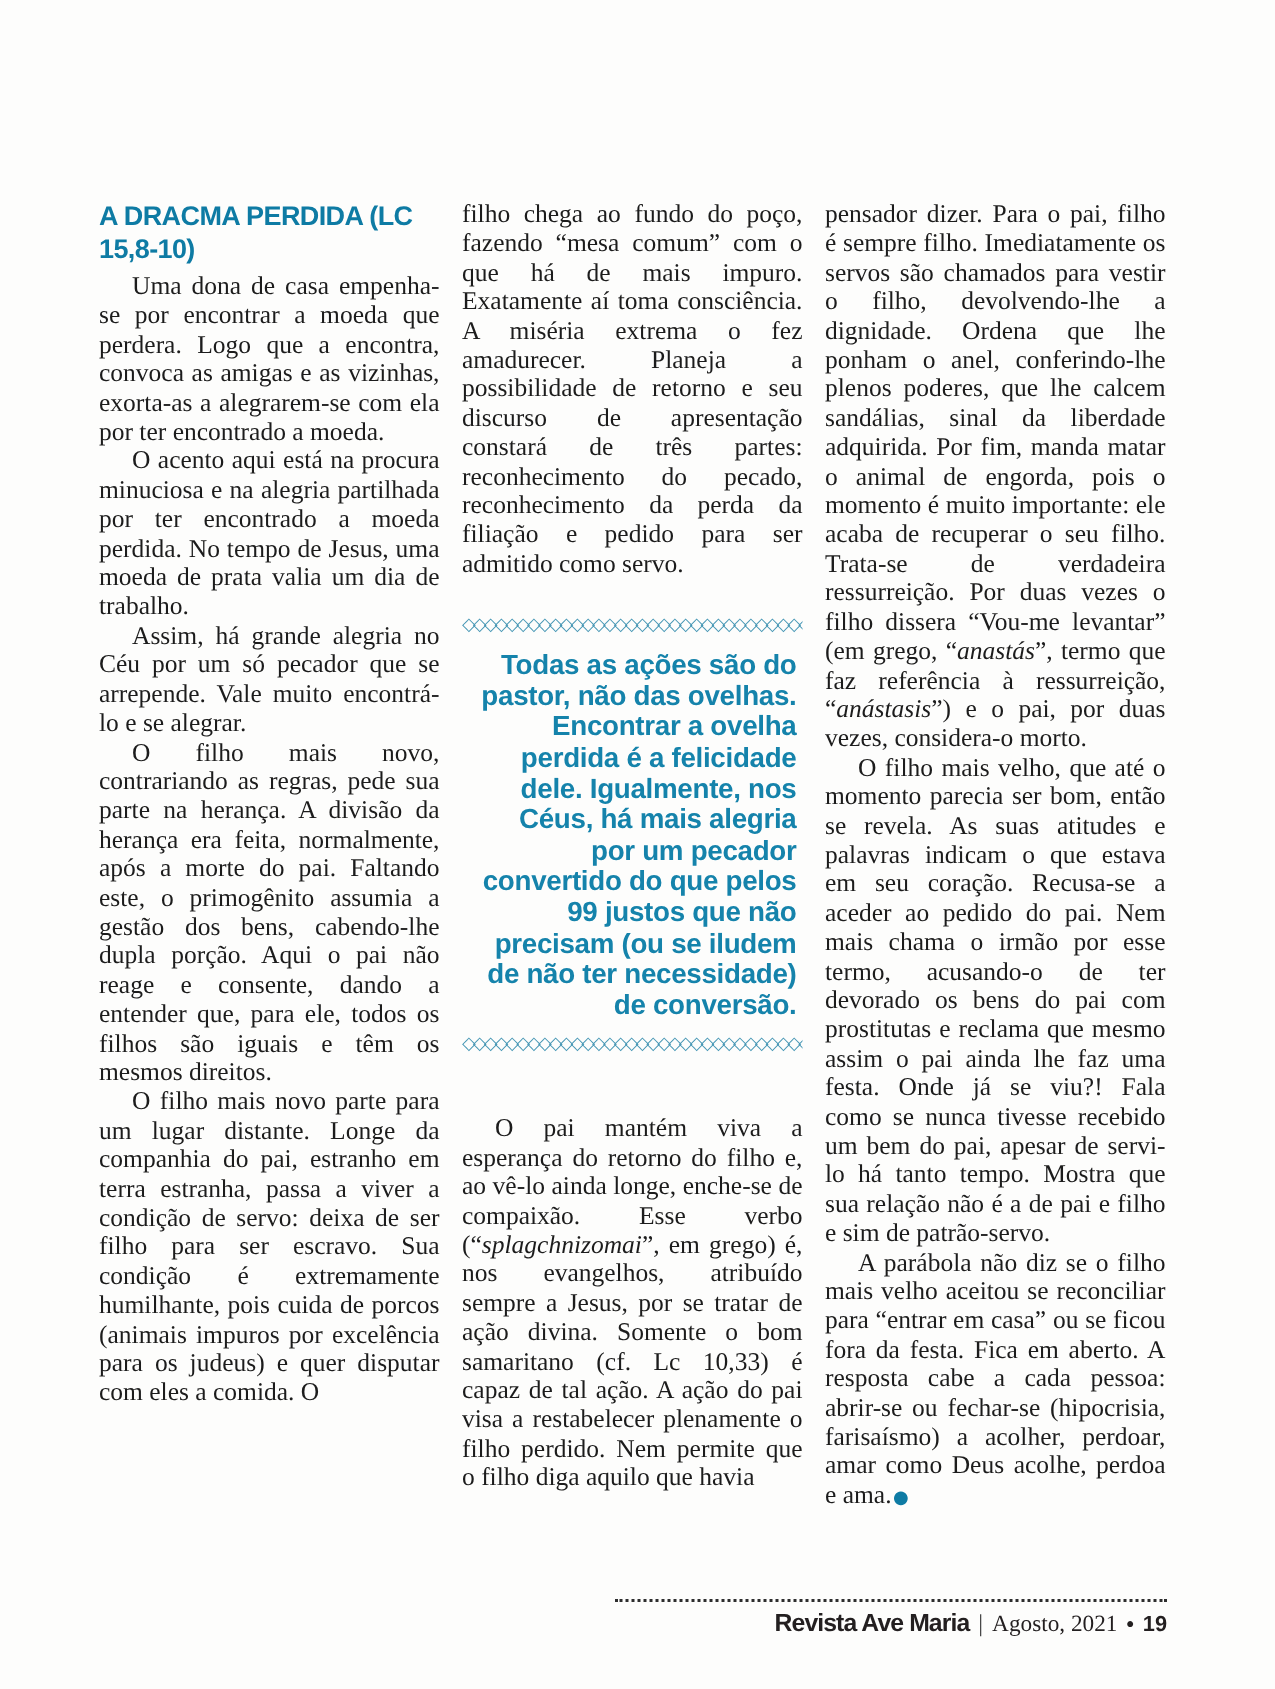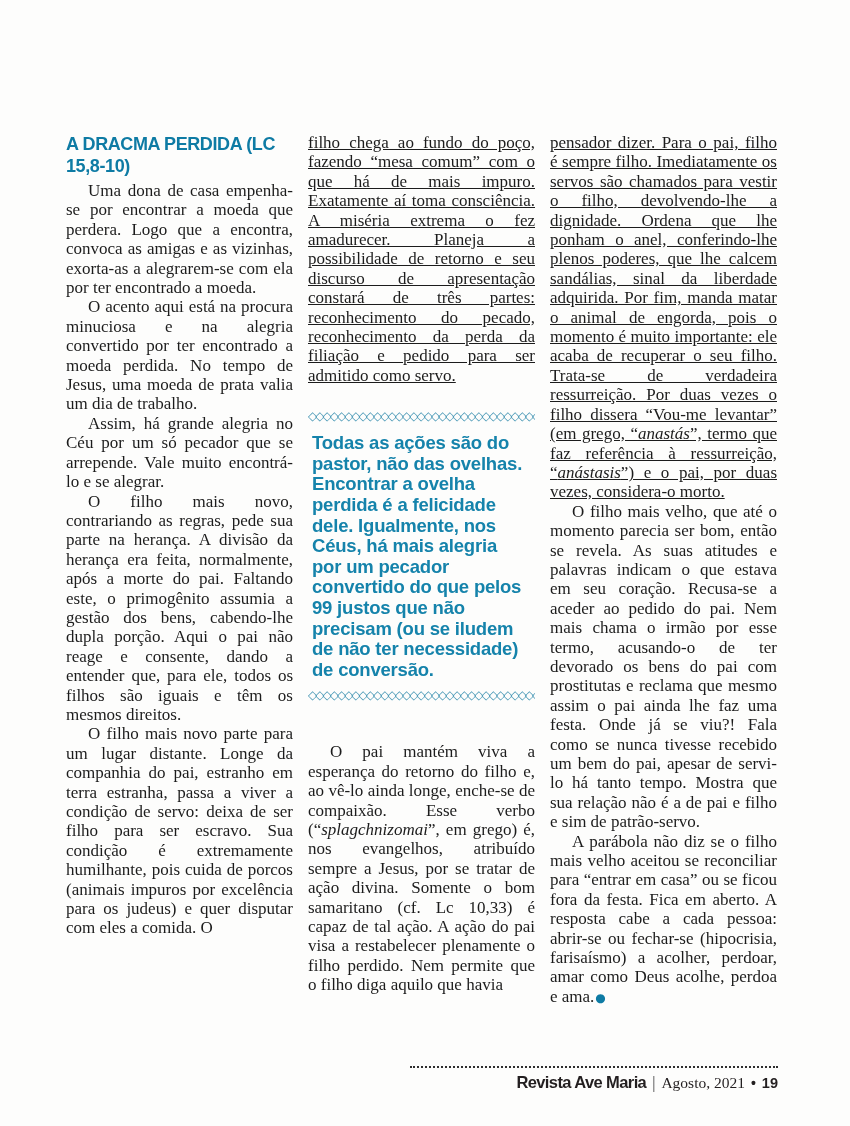--- a/index.html
+++ b/index.html
@@ -23,7 +23,7 @@
     text-align:justify;
   }
   .col p { margin:0; text-indent:22px; }
-  .col p.noindent { text-indent:0;text-decoration:underline; }
+  .col p.noindent { text-indent:0; }
 
   .sec-heading {
     font-family:"Liberation Sans","DejaVu Sans",sans-serif;

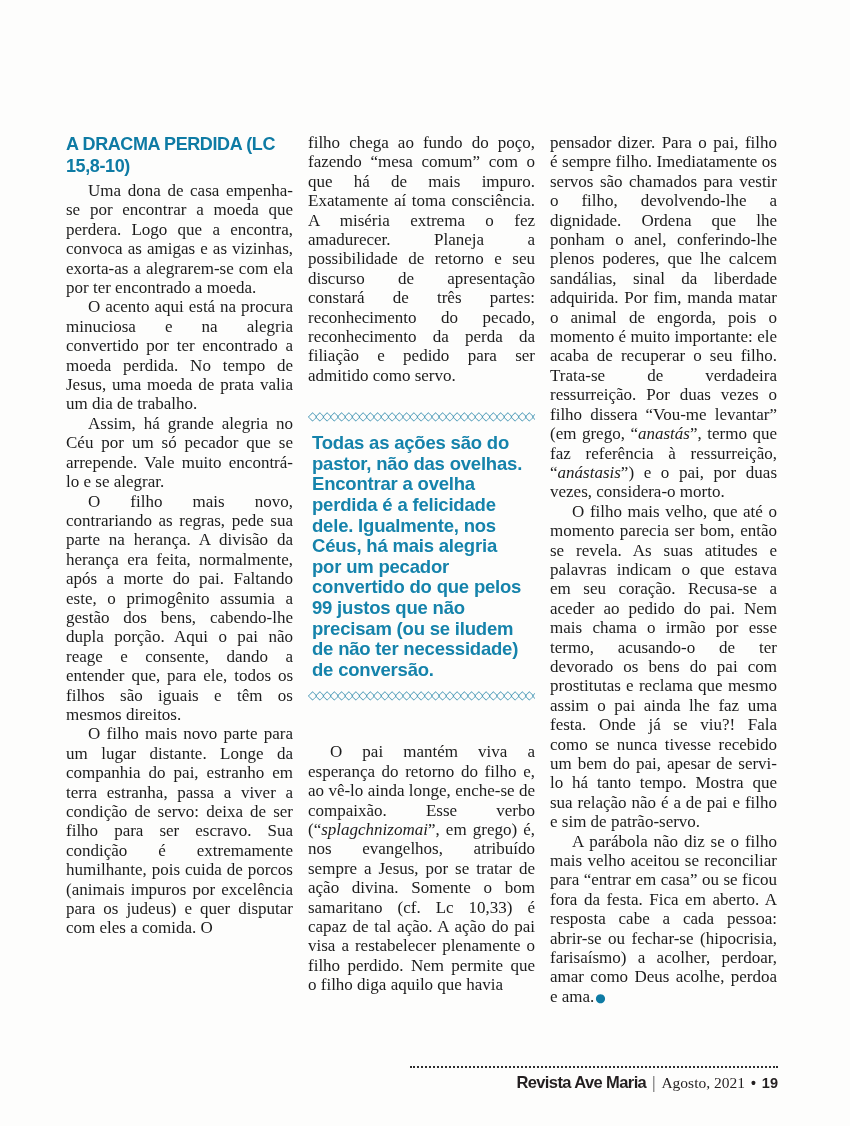--- a/index.html
+++ b/index.html
@@ -96,7 +96,7 @@
     <div class="col">
       <h3 class="sec-heading">A DRACMA PERDIDA (LC 15,8-10)</h3>
       <p>Uma dona de casa empenha-se por encontrar a moeda que perdera. Logo que a encontra, convoca as amigas e as vizinhas, exorta-as a alegrarem-se com ela por ter encontrado a moeda.</p>
-      <p>O acento aqui está na procura minuciosa e na alegria convertido por ter encontrado a moeda perdida. No tempo de Jesus, uma moeda de prata valia um dia de trabalho.</p>
+      <p>O acento aqui está na procura minuciosa e na alegria partilhada por ter encontrado a moeda perdida. No tempo de Jesus, uma moeda de prata valia um dia de trabalho.</p>
       <p>Assim, há grande alegria no Céu por um só pecador que se arrepende. Vale muito encontrá-lo e se alegrar.</p>
       <p>O filho mais novo, contrariando as regras, pede sua parte na herança. A divisão da herança era feita, normalmente, após a morte do pai. Faltando este, o primogênito assumia a gestão dos bens, cabendo-lhe dupla porção. Aqui o pai não reage e consente, dando a entender que, para ele, todos os filhos são iguais e têm os mesmos direitos.</p>
       <p>O filho mais novo parte para um lugar distante. Longe da companhia do pai, estranho em terra estranha, passa a viver a condição de servo: deixa de ser filho para ser escravo. Sua condição é extremamente humilhante, pois cuida de porcos (animais impuros por excelência para os judeus) e quer disputar com eles a comida. O</p>

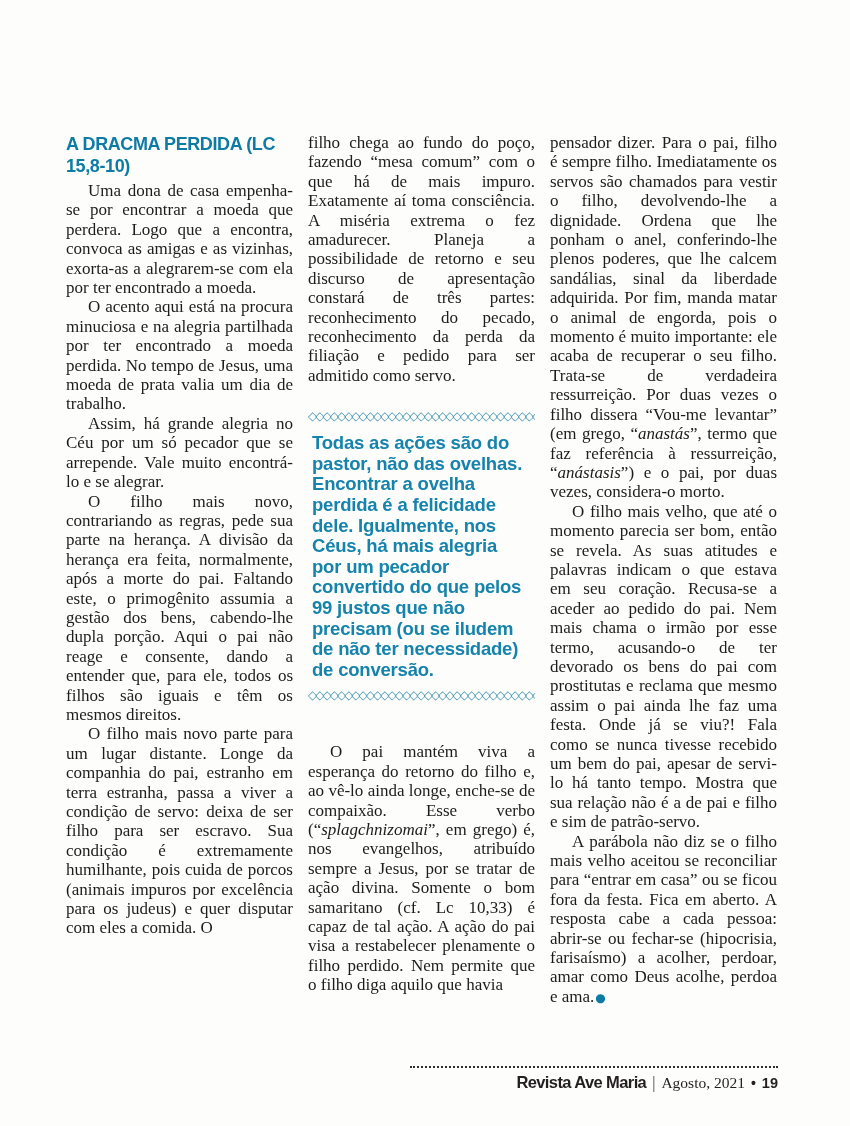--- a/index.html
+++ b/index.html
@@ -53,7 +53,7 @@
     font-size:18.5px; line-height:20.6px;
     letter-spacing:-0.2px;
     color:#1583ab;
-    text-align:left;
+    text-align:right;
     text-indent:0;
   }
 

